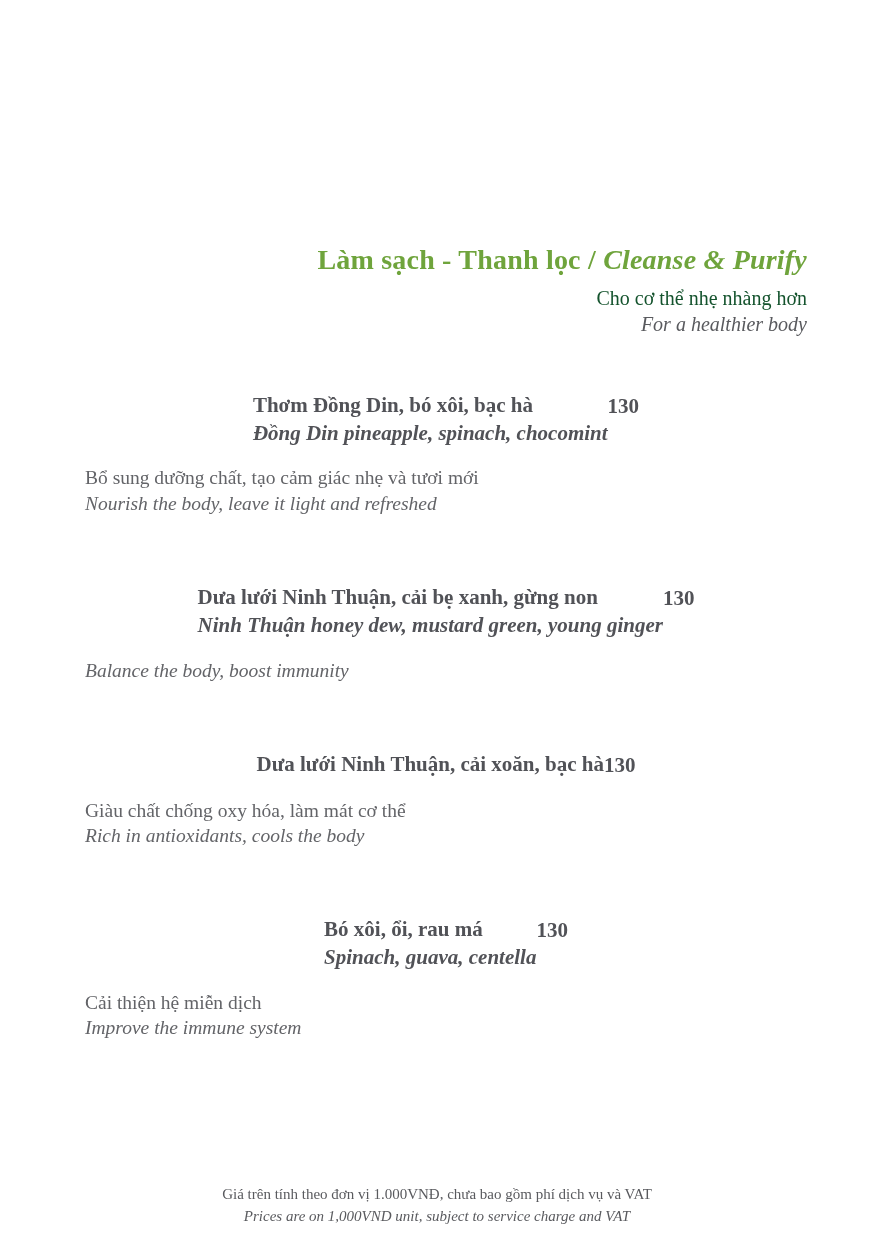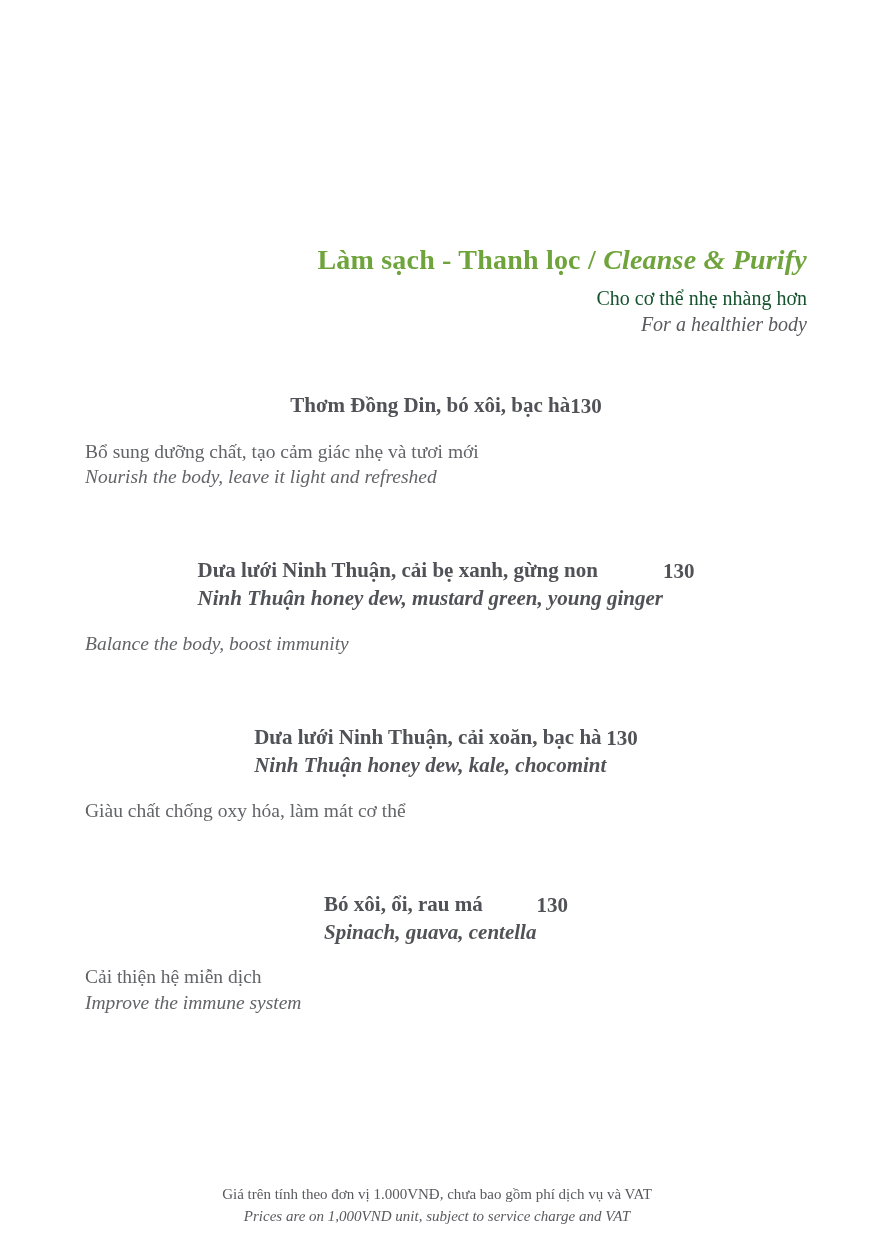--- a/index.html
+++ b/index.html
@@ -123,6 +123,7 @@
       <div class="item-head">
         <div class="item-names">
           <div class="item-name-vi">Thơm Đồng Din, bó xôi, bạc hà</div>
+          <div class="item-name-en">Đồng Din pineapple, spinach, chocomint</div>
         </div>
         <div class="item-price">130</div>
       </div>

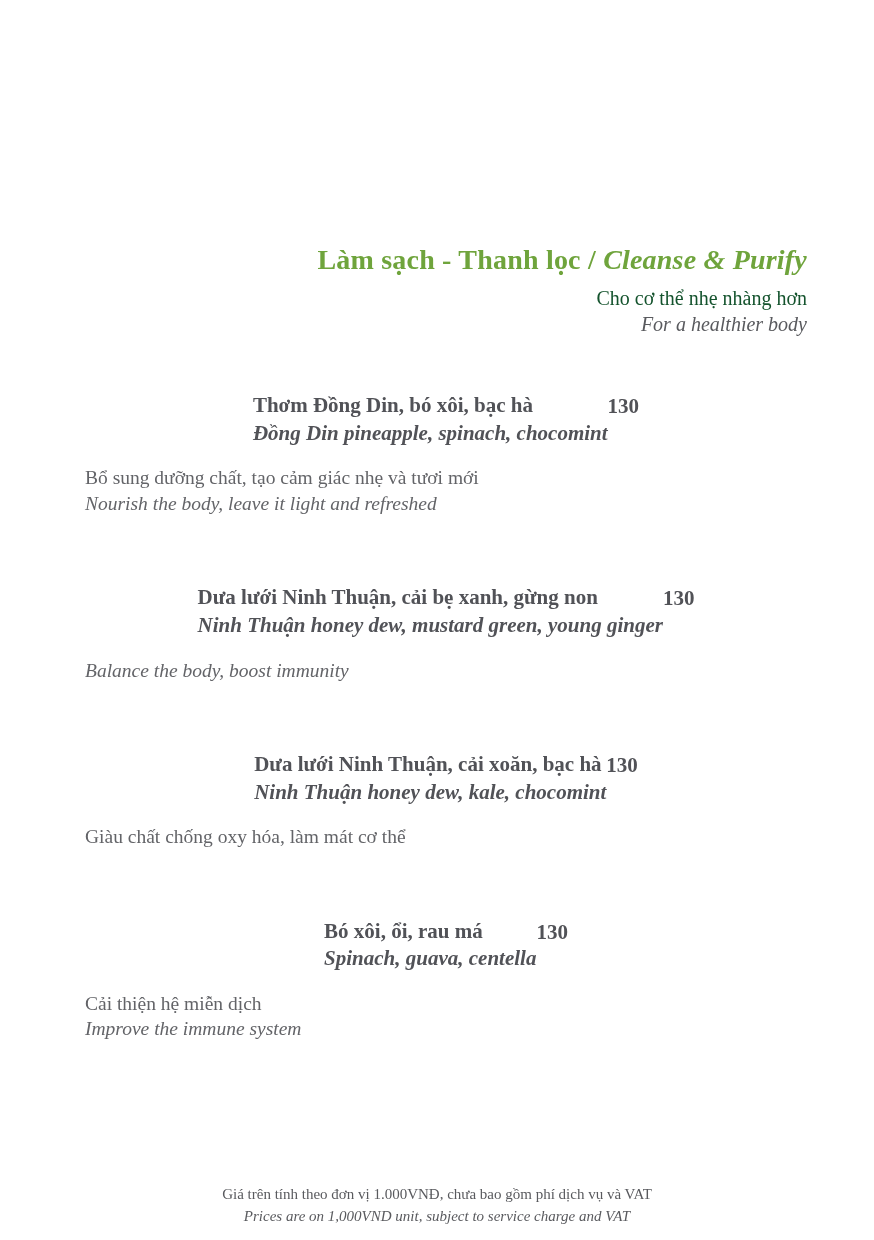--- a/index.html
+++ b/index.html
@@ -150,7 +150,6 @@
       <div class="item-head">
         <div class="item-names">
           <div class="item-name-vi">Dưa lưới Ninh Thuận, cải xoăn, bạc hà</div>
-          <div class="item-name-en">Ninh Thuận honey dew, kale, chocomint</div>
         </div>
         <div class="item-price">130</div>
       </div>

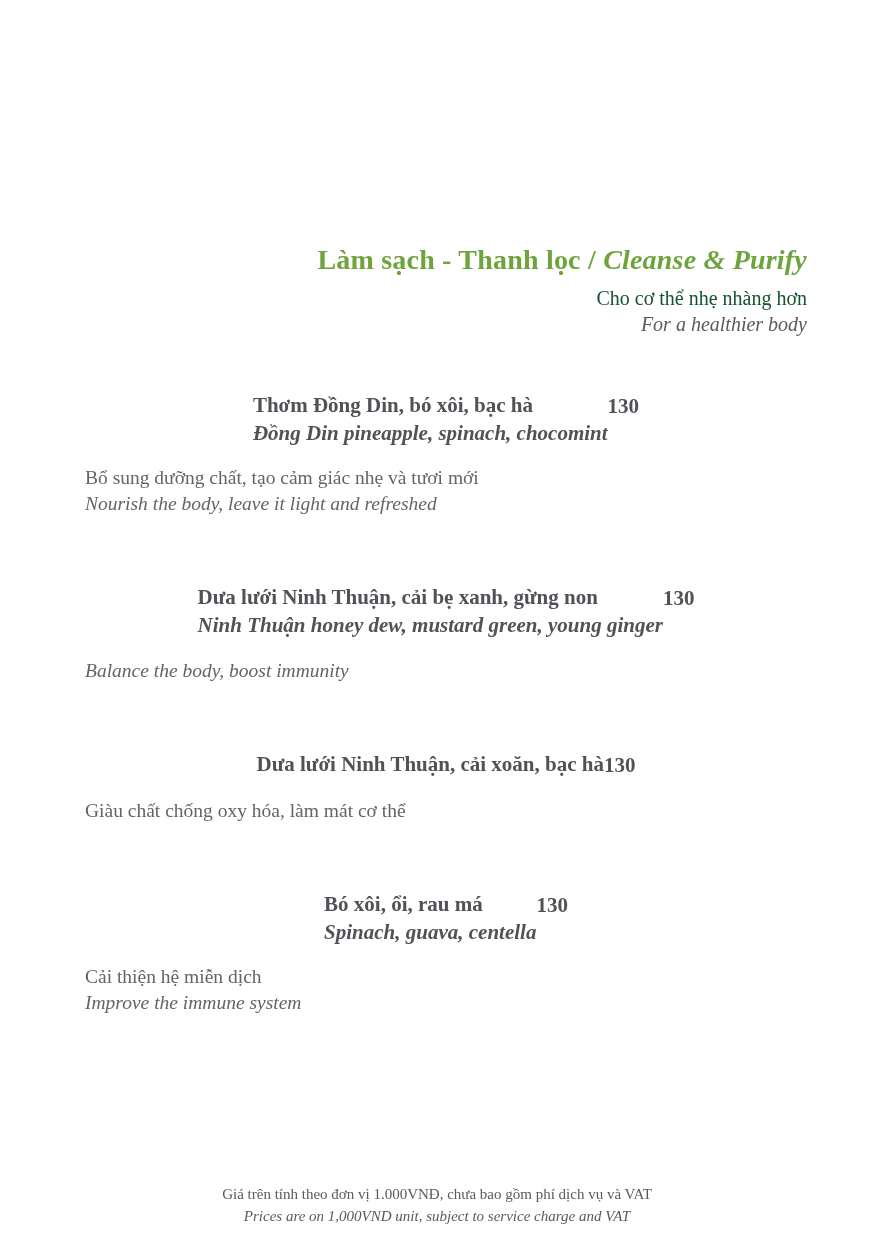--- a/index.html
+++ b/index.html
@@ -155,6 +155,7 @@
       </div>
       <div class="item-descs">
         <div class="item-desc-vi">Giàu chất chống oxy hóa, làm mát cơ thể</div>
+        <div class="item-desc-en">Rich in antioxidants, cools the body</div>
       </div>
     </div>
 

